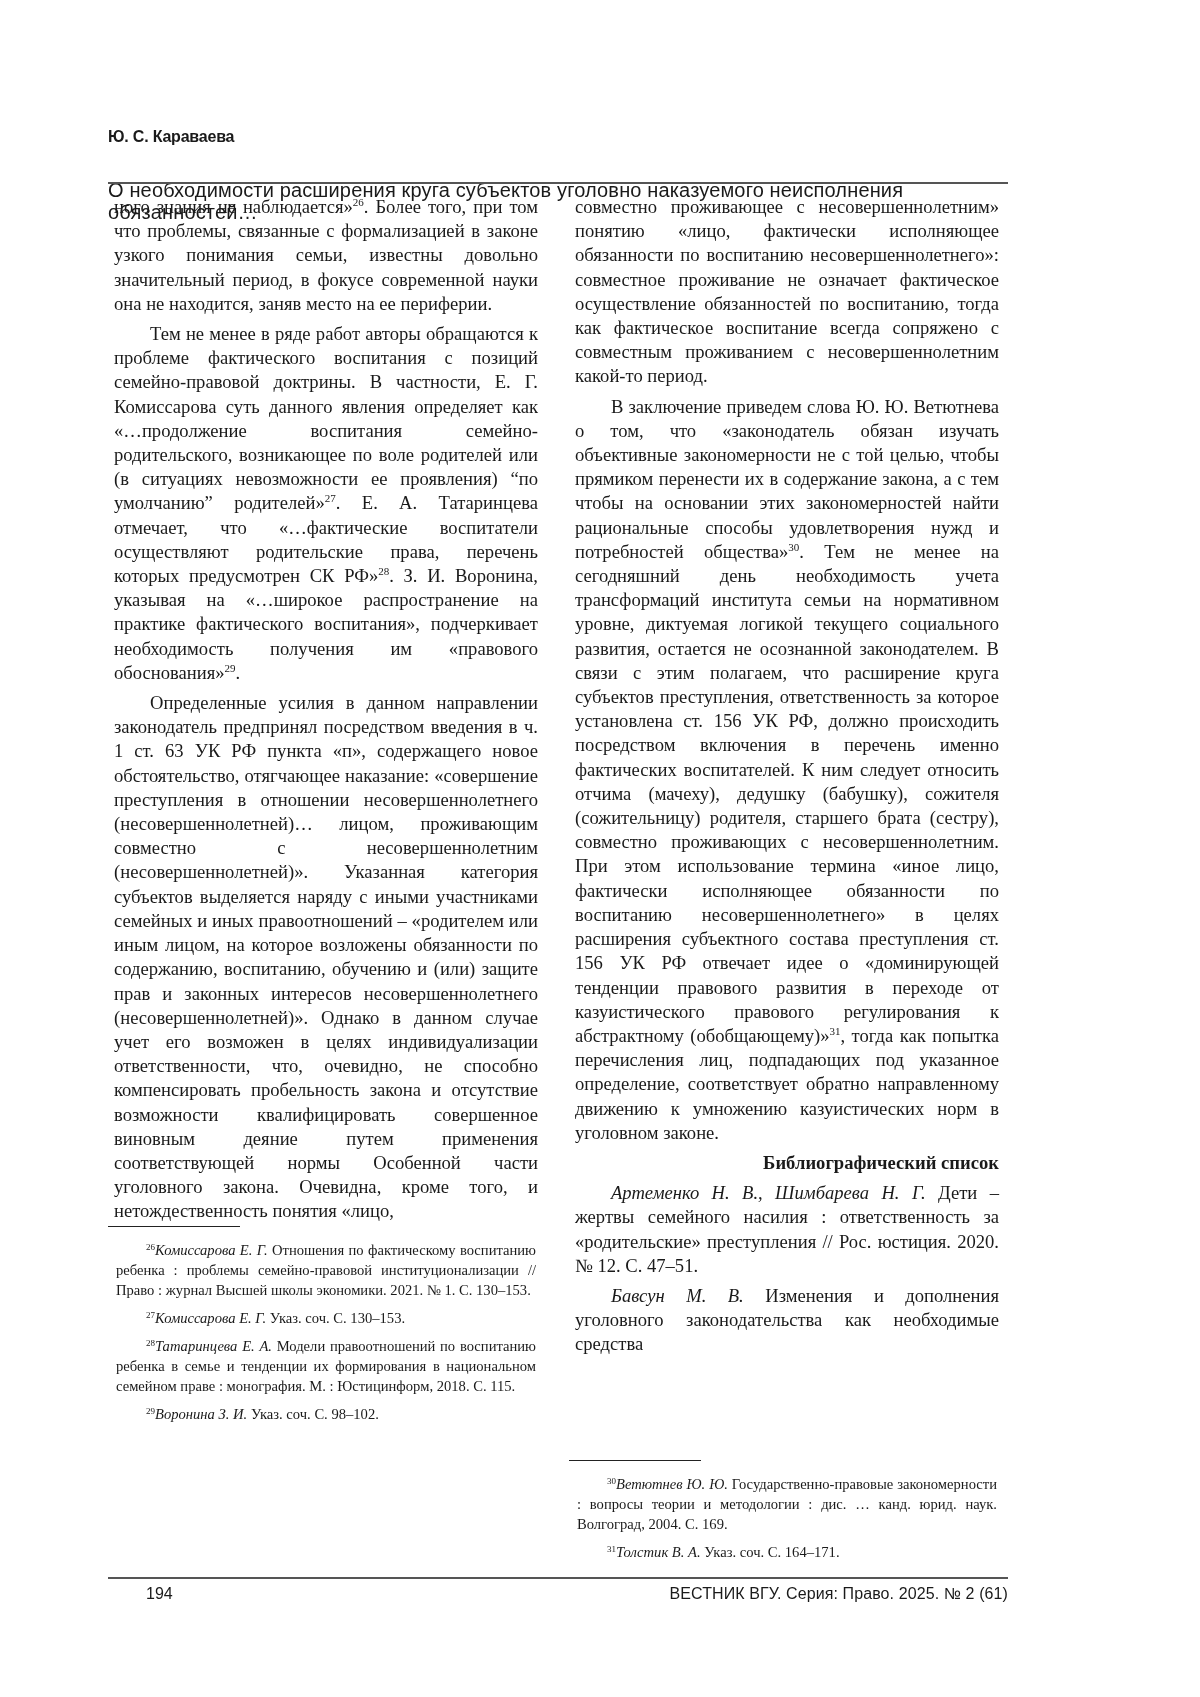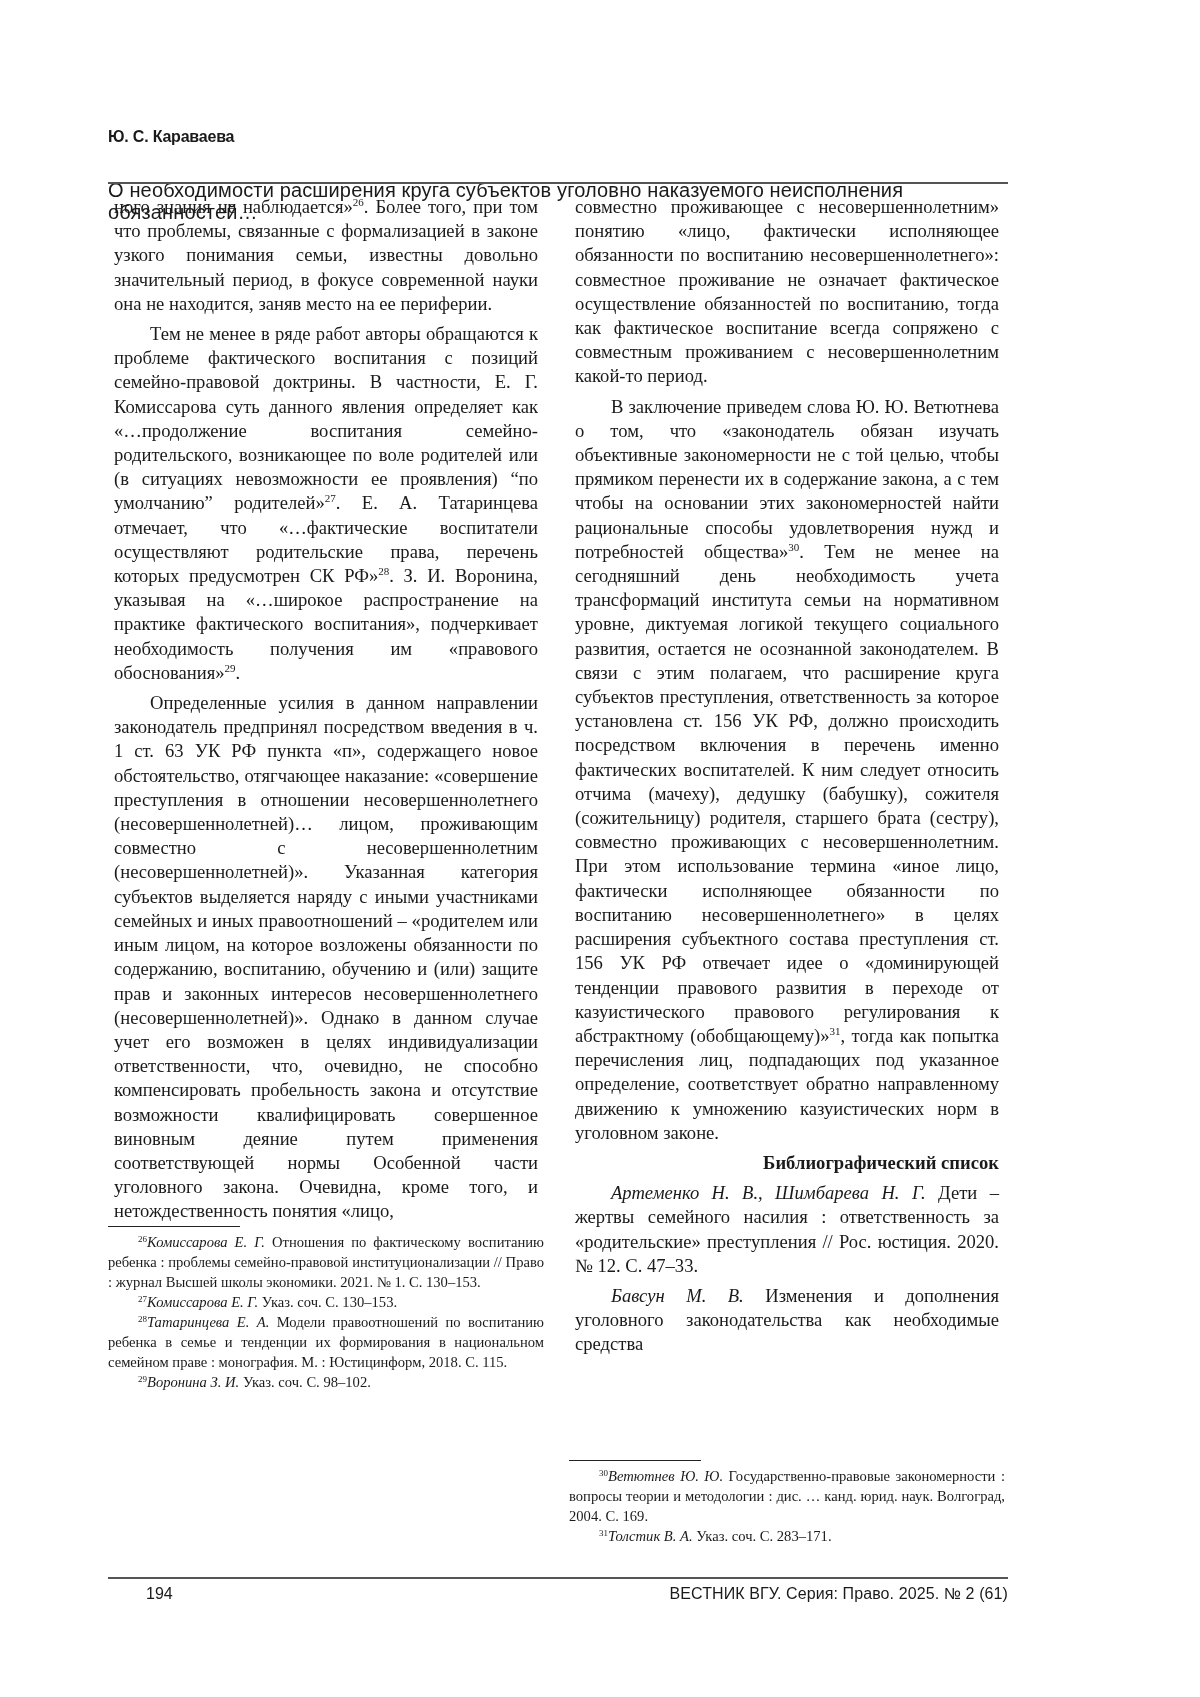--- a/index.html
+++ b/index.html
@@ -56,7 +56,7 @@
     <p class="hang">совместно проживающее с несовершеннолетним» понятию «лицо, фактически исполняющее обязанности по воспитанию несовершеннолетнего»: совместное проживание не означает фактическое осуществление обязанностей по воспитанию, тогда как фактическое воспитание всегда сопряжено с совместным проживанием с несовершеннолетним какой-то период.</p>
     <p class="indent"><span>В заключение приведем слова Ю. Ю. Ветютнева о том, что «законодатель обязан изучать объективные закономерности не с той целью, чтобы прямиком перенести их в содержание закона, а с тем чтобы на основании этих закономерностей найти рациональные способы удовлетворения нужд и потребностей общества»</span><sup>30</sup><span>. Тем не менее на сегодняшний день необходимость учета трансформаций института семьи на нормативном уровне, диктуемая логикой текущего социального развития, остается не осознанной законодателем. В связи с этим полагаем, что расширение круга субъектов преступления, ответственность за которое установлена ст. 156 УК РФ, должно происходить посредством включения в перечень именно фактических воспитателей. К ним следует относить отчима (мачеху), дедушку (бабушку), сожителя (сожительницу) родителя, старшего брата (сестру), совместно проживающих с несовершеннолетним. При этом использование термина «иное лицо, фактически исполняющее обязанности по воспитанию несовершеннолетнего» в целях расширения субъектного состава преступления ст. 156 УК РФ отвечает идее о «доминирующей тенденции правового развития в переходе от казуистического правового регулирования к абстрактному (обобщающему)»</span><sup>31</sup><span>, тогда как попытка перечисления лиц, подпадающих под указанное определение, соответствует обратно направленному движению к умножению казуистических норм в уголовном законе.</span></p>
     <p class="biblio-heading">Библиографический список</p>
-    <p class="indent"><em>Артеменко Н. В., Шимбарева Н. Г.</em><span> Дети – жертвы семейного насилия : ответственность за «родительские» преступления // Рос. юстиция. 2020. № 12. С. 47–33.</span></p>
+    <p class="indent"><em>Артеменко Н. В., Шимбарева Н. Г.</em><span> Дети – жертвы семейного насилия : ответственность за «родительские» преступления // Рос. юстиция. 2020. № 12. С. 47–51.</span></p>
     <p class="indent"><em>Бавсун М. В.</em><span> Изменения и дополнения уголовного законодательства как необходимые средства</span></p>
   </div>
 

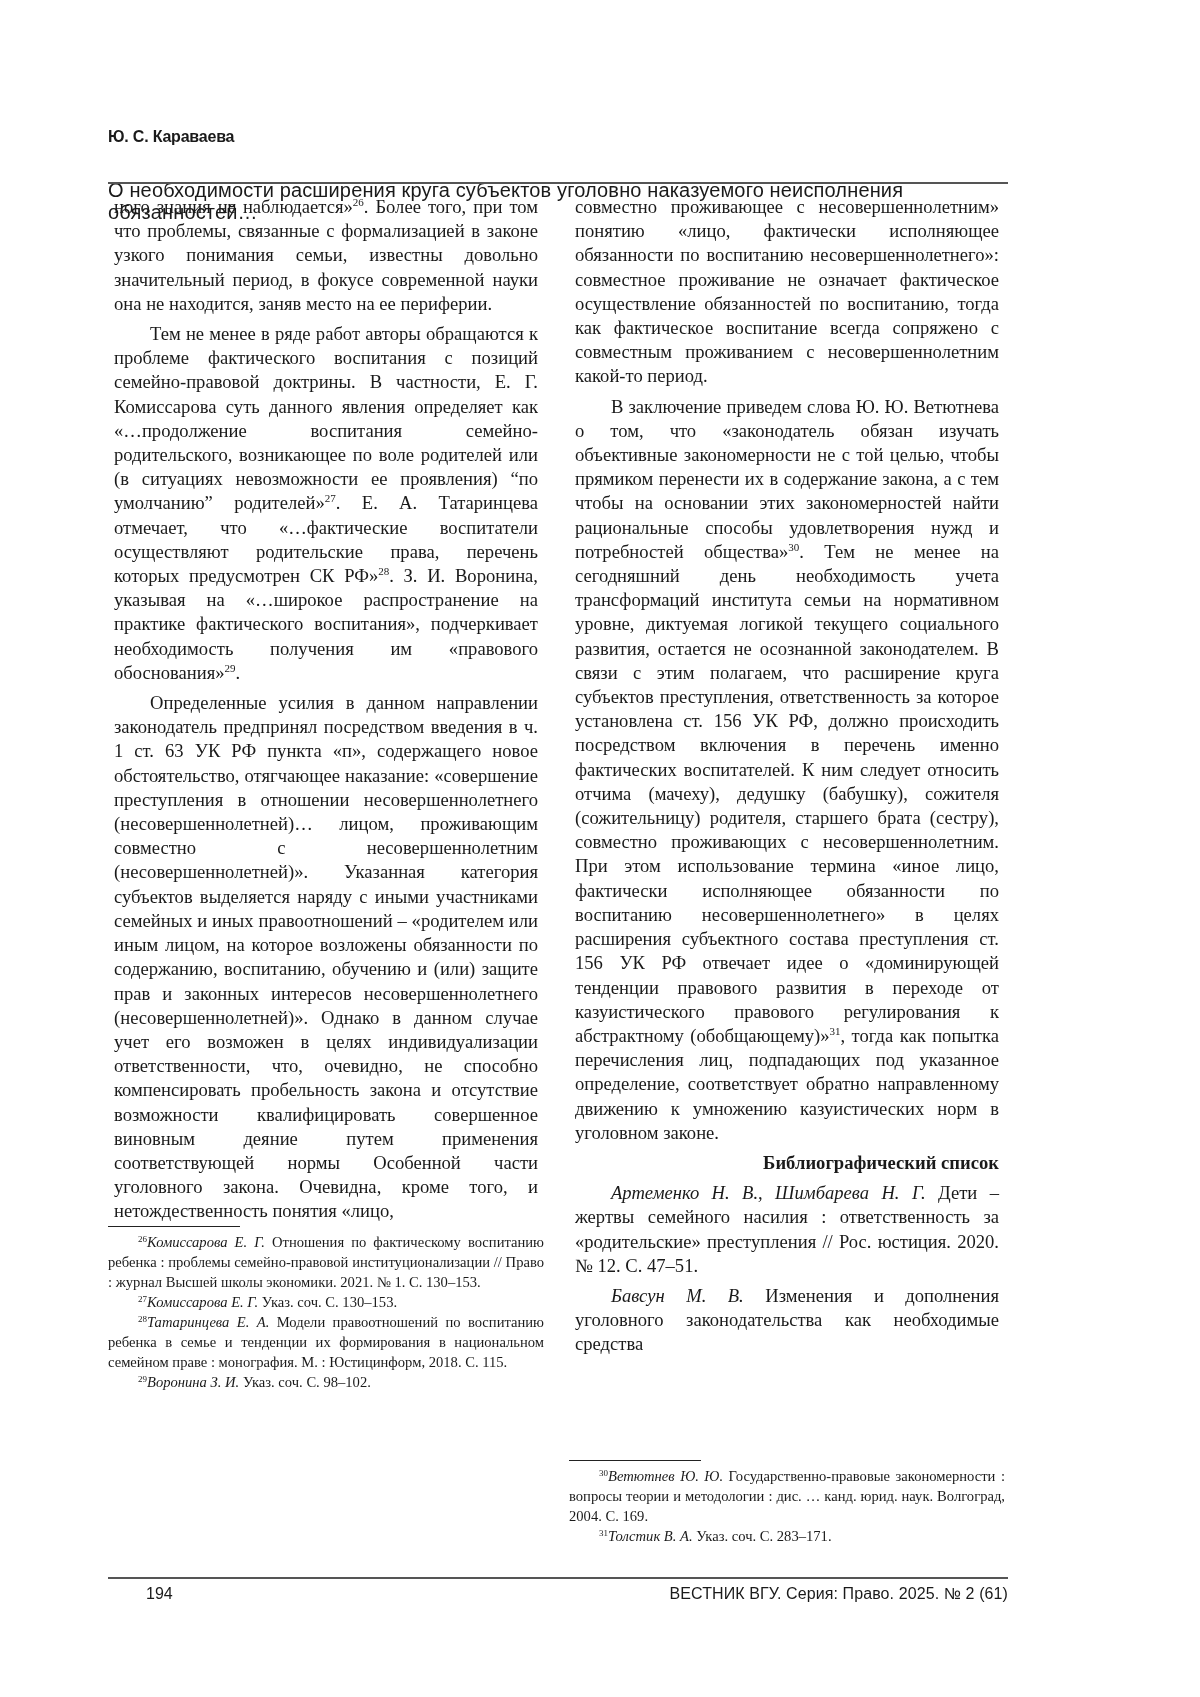--- a/index.html
+++ b/index.html
@@ -19,7 +19,7 @@
   .biblio-heading { font-weight: bold; text-align: right; font-size: 18.6px; margin: 10px 0 0 0; }
   .fn-rule { position: absolute; height: 1px; background: #222; width: 132px; }
   .footnotes { position: absolute; width: 436px; font-family: "Liberation Serif", serif; font-size: 14.6px; line-height: 20px; text-align: justify; }
-  .footnotes p { margin: 0; text-indent: 30px; }
+  .footnotes p { margin: 8px; text-indent: 30px; }
   .footnotes sup { font-size: 9px; vertical-align: 5px; }
   em { font-style: italic; }
   .rule-bottom { position: absolute; left: 108px; top: 1577px; width: 900px; height: 2px; background: #555; }

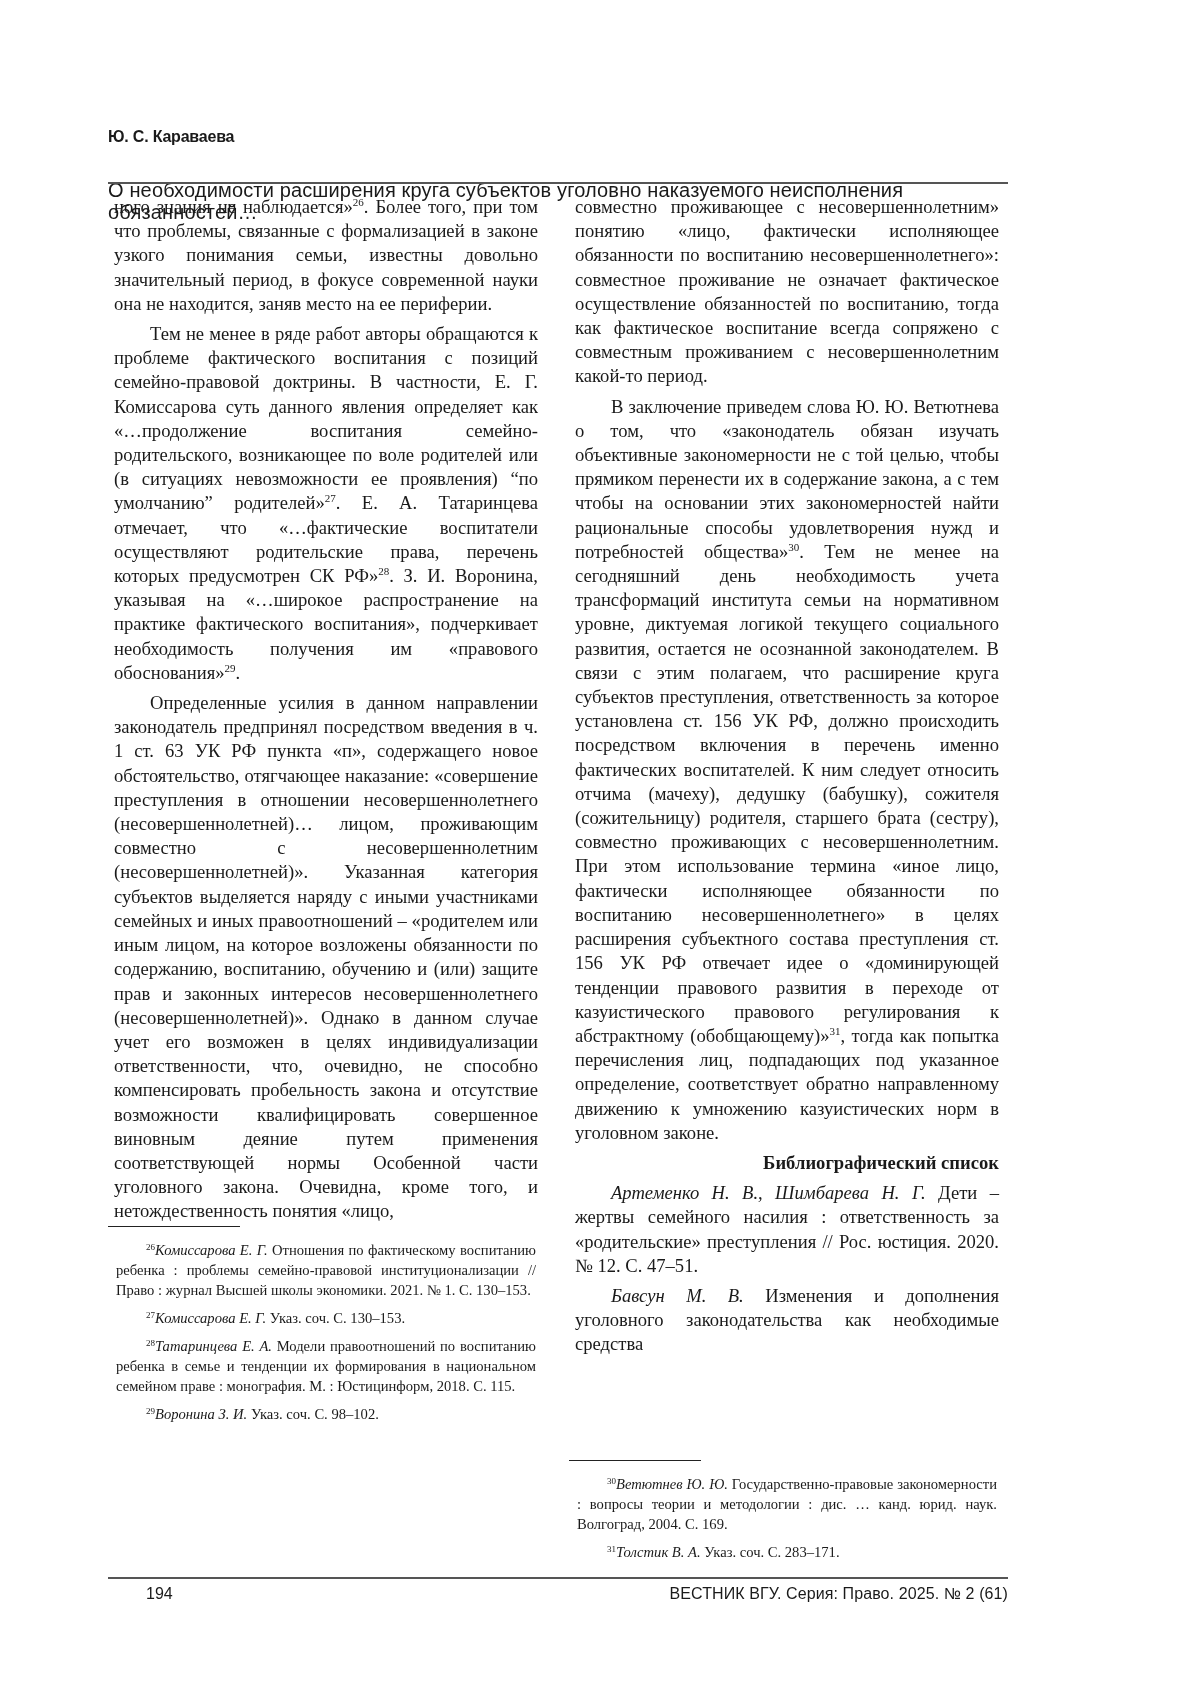--- a/index.html
+++ b/index.html
@@ -63,7 +63,7 @@
   <div class="fn-rule" style="left:569px; top:1460px;"></div>
   <div class="footnotes" style="left:569px; top:1466px;">
     <p><sup>30</sup><em>Ветютнев Ю. Ю.</em><span> Государственно-правовые закономерности : вопросы теории и методологии : дис. … канд. юрид. наук. Волгоград, 2004. С. 169.</span></p>
-    <p><sup>31</sup><em>Толстик В. А.</em><span> Указ. соч. С. 283–171.</span></p>
+    <p><sup>31</sup><em>Толстик В. А.</em><span> Указ. соч. С. 164–171.</span></p>
   </div>
 
   <div class="rule-bottom"></div>

